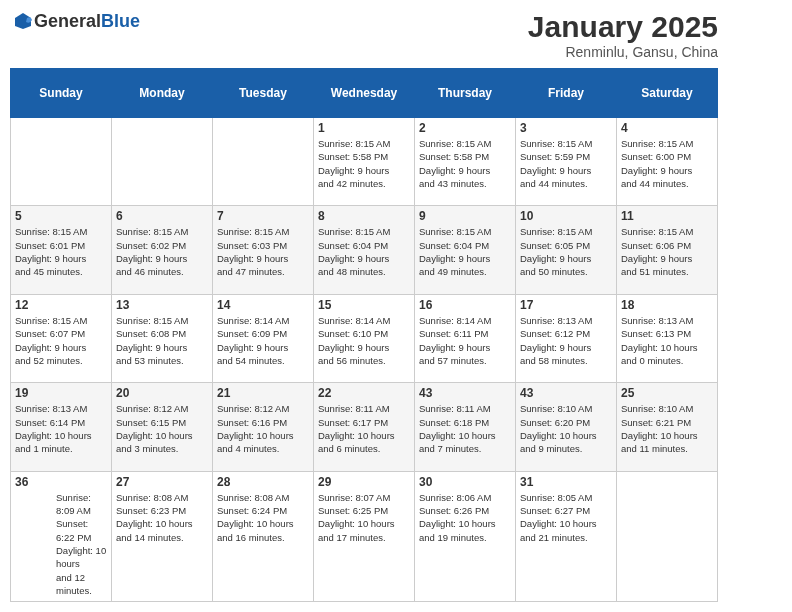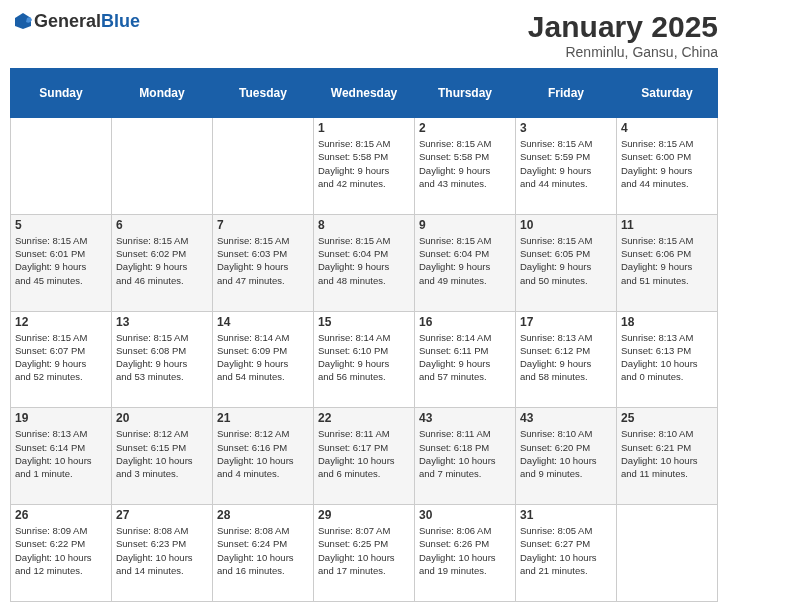--- a/index.html
+++ b/index.html
@@ -307,7 +307,7 @@
         </tr>
         <tr>
           <td>
-            <div class="day-number">26</div>
+            <div class="day-number">36</div>
             <div class="day-info" style="white-space: pre-line;">Sunrise: 8:09 AM
 Sunset: 6:22 PM
 Daylight: 10 hours

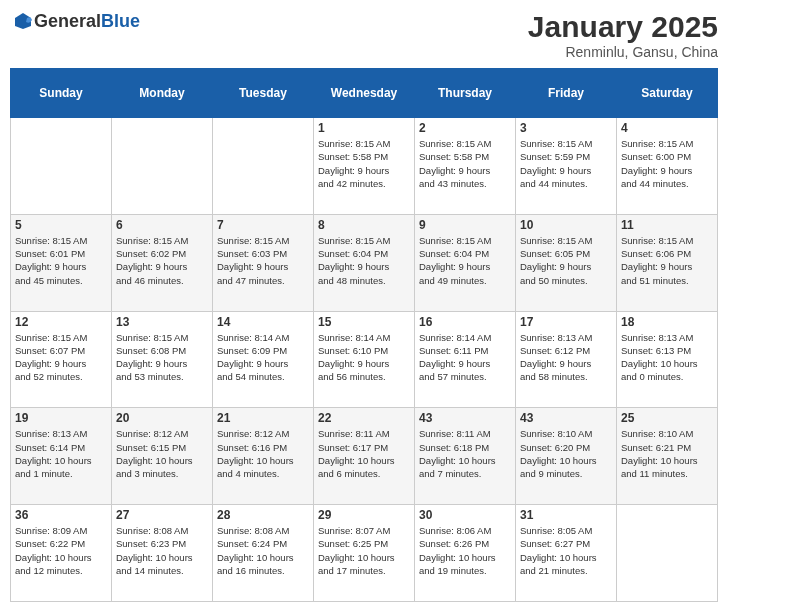--- a/index.html
+++ b/index.html
@@ -308,7 +308,7 @@
         <tr>
           <td>
             <div class="day-number">36</div>
-            <div class="day-info" style="white-space: pre-line;">Sunrise: 8:09 AM
+            <div class="day-info" style="white-space: pre-line; margin-left: 41px;">Sunrise: 8:09 AM
 Sunset: 6:22 PM
 Daylight: 10 hours
 and 12 minutes.</div>

